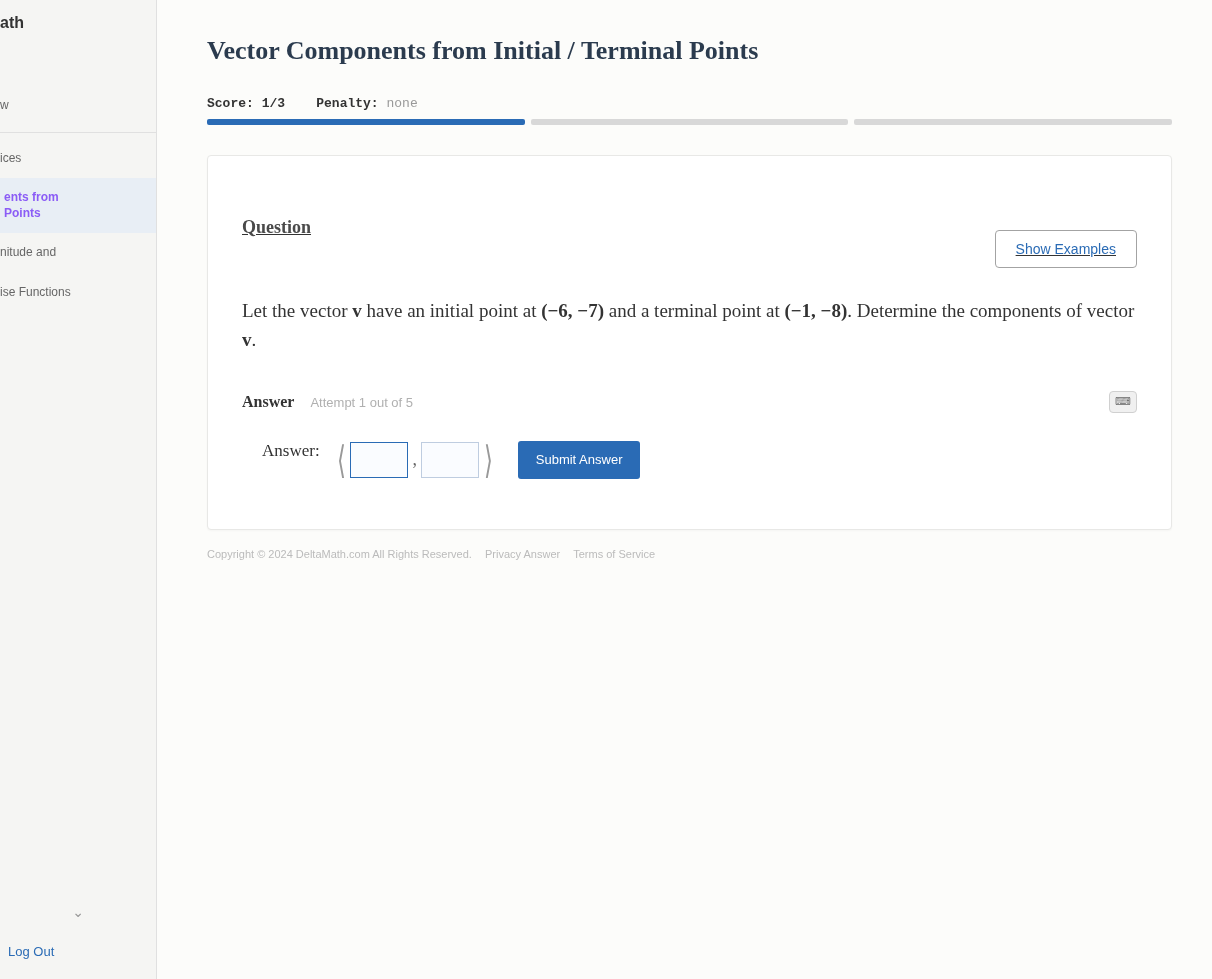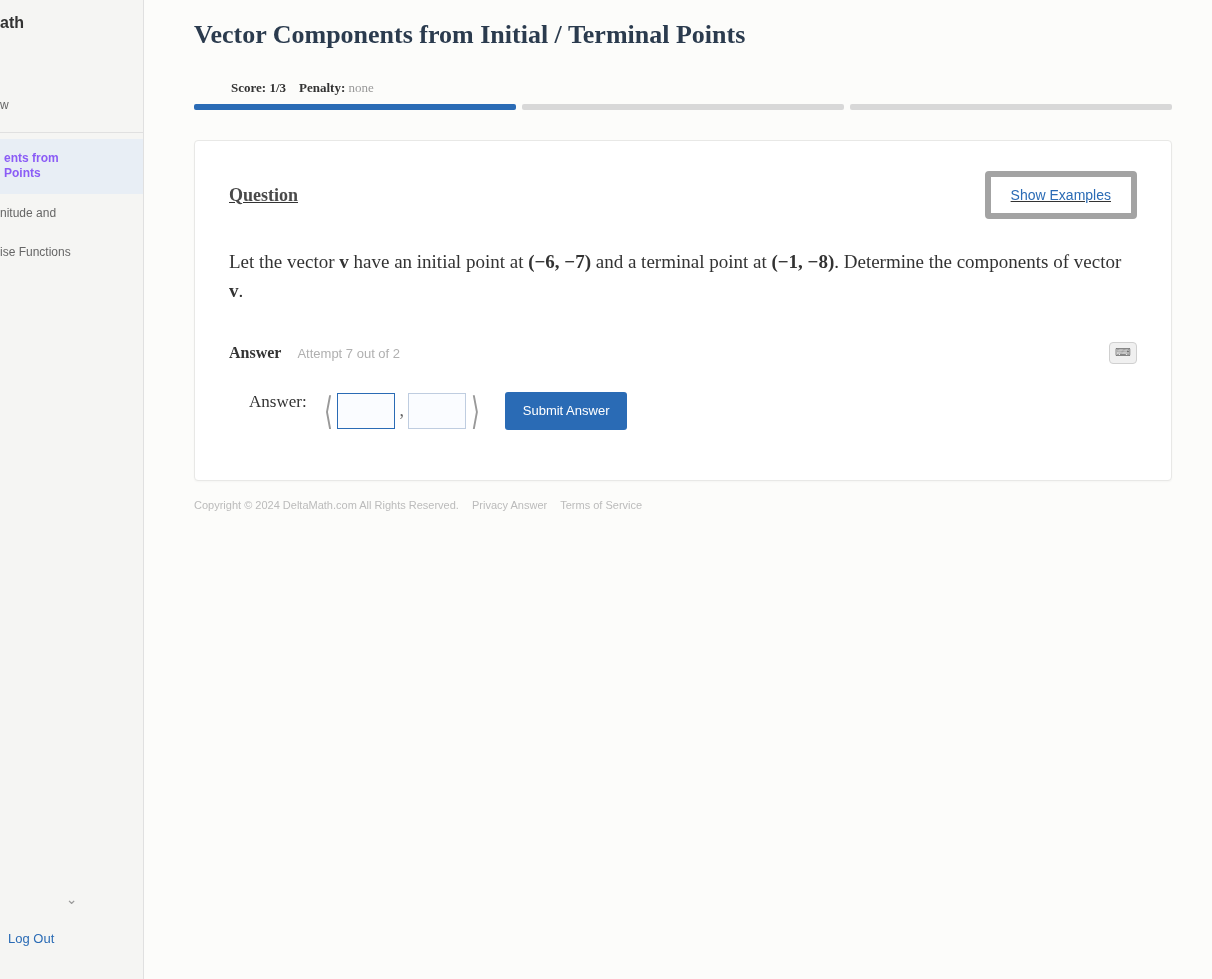--- a/index.html
+++ b/index.html
@@ -12,7 +12,7 @@
     overflow: hidden;
   }
   .sidebar {
-    width: 144px;
+    width: 157px;
     background: #f5f5f3;
     border-right: 1px solid #e0e0e0;
     display: flex;

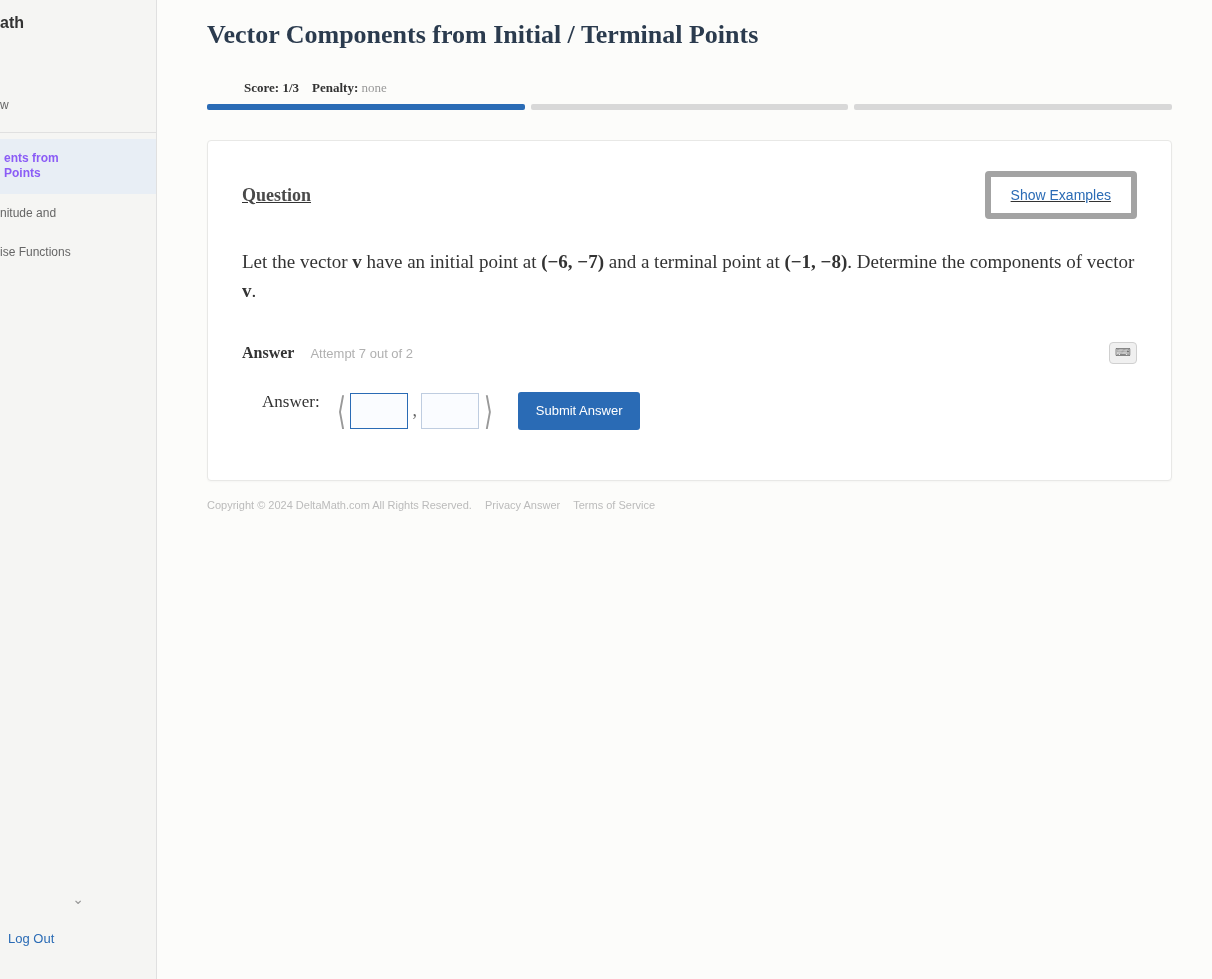--- a/index.html
+++ b/index.html
@@ -58,7 +58,7 @@
   }
   .main {
     flex: 1;
-    padding: 20px 40px 10px 50px;
+    padding: 36px 40px 10px 50px;
     overflow: auto;
     background: #fcfcfa;
   }

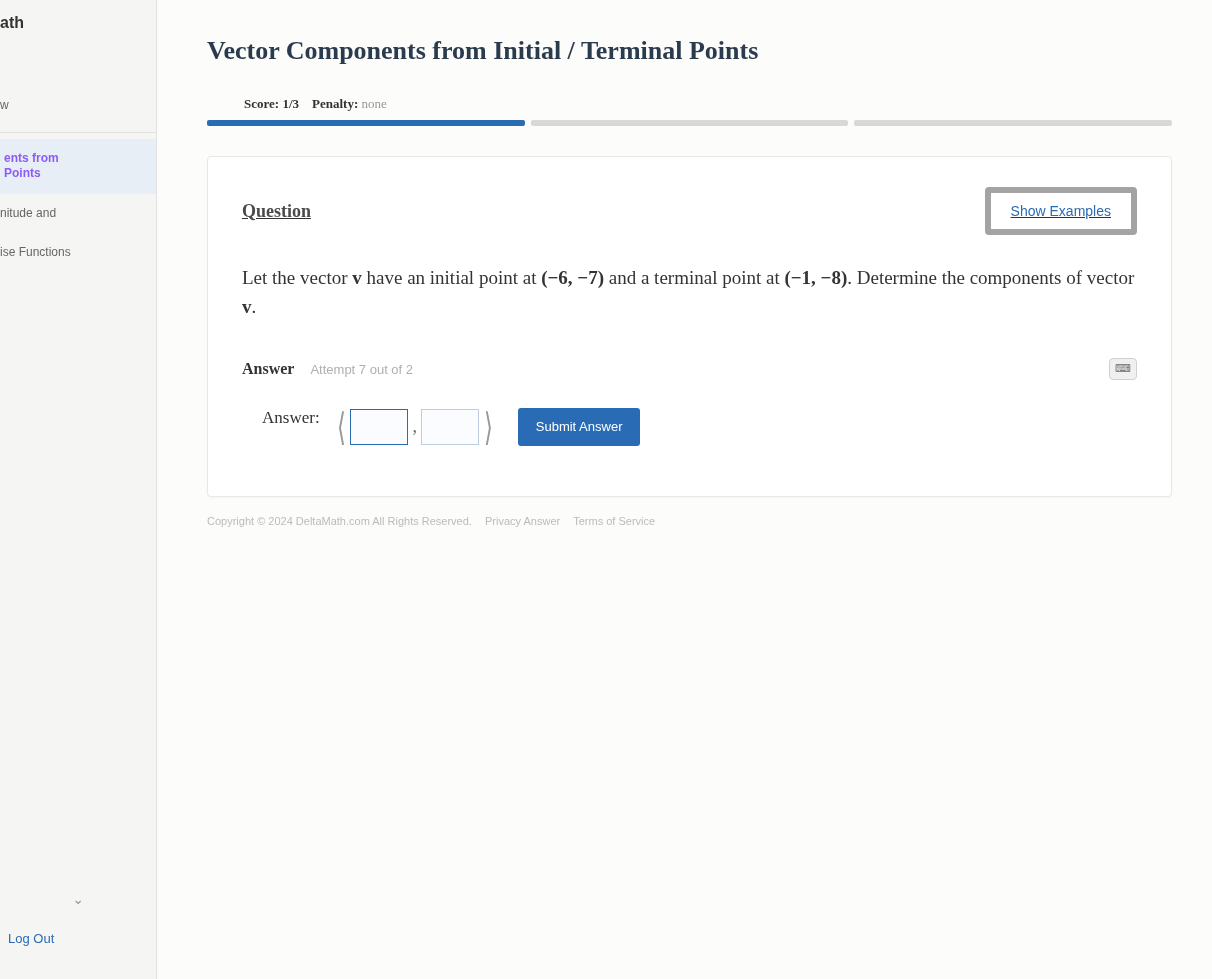--- a/index.html
+++ b/index.html
@@ -73,11 +73,10 @@
     margin-bottom: 30px;
   }
   .score-line {
-    font-family: Liberation Serif, serif;
+    font-family: Liberation Mono, monospace;
     font-size: 13px;
     color: #555;
     margin-bottom: 8px;
-    margin-left: 37px;
   }
   .score-line b { color: #333; }
   .score-line .penalty-val { color: #999; }

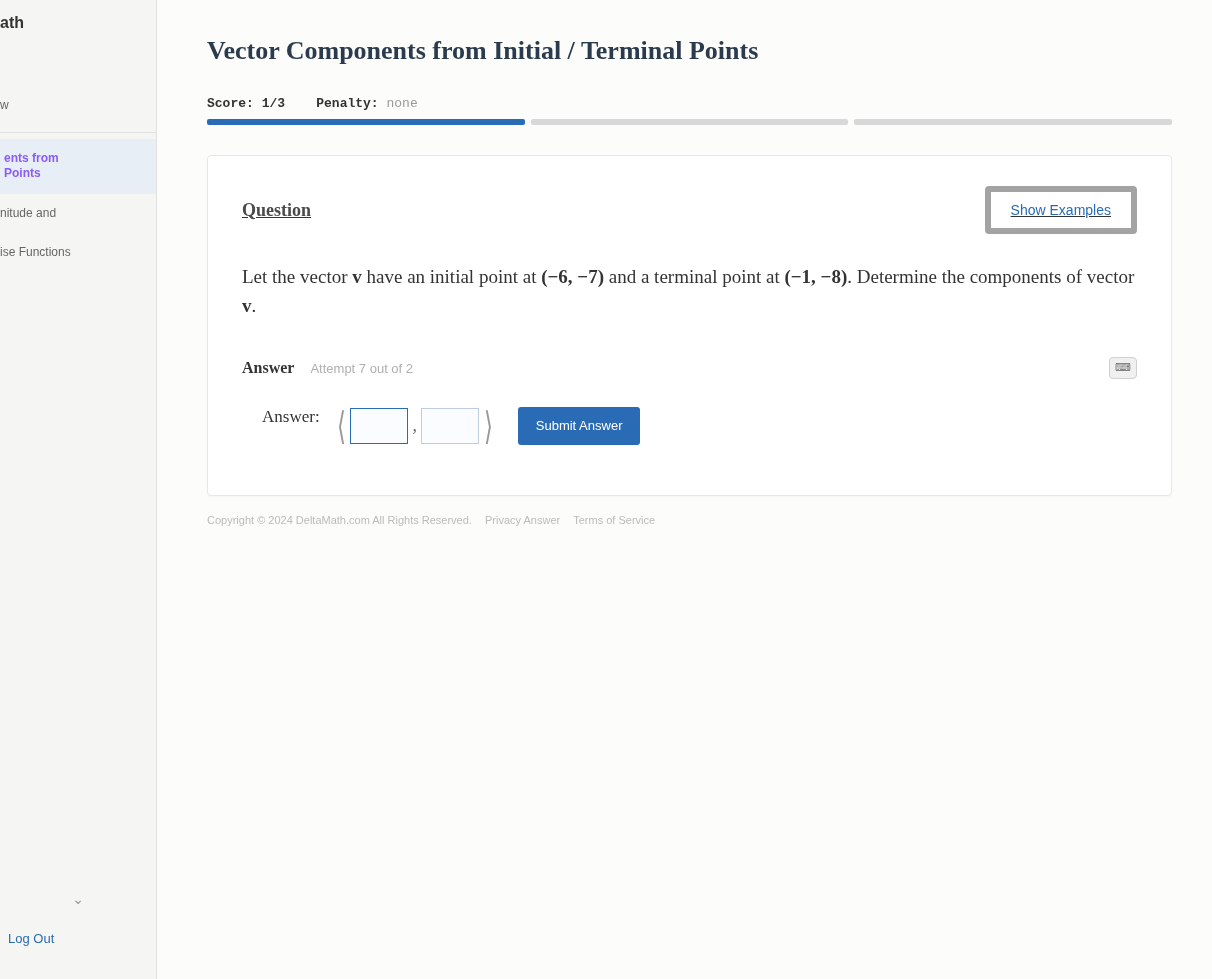--- a/index.html
+++ b/index.html
@@ -223,6 +223,7 @@
   <div class="sidebar-top">ath</div>
   <div class="sidebar-item w">w</div>
   <div class="divider"></div>
+  <div class="sidebar-item">ices</div>
   <div class="sidebar-item active" style="white-space:pre-line">ents from
 Points</div>
   <div class="sidebar-item">nitude and</div>

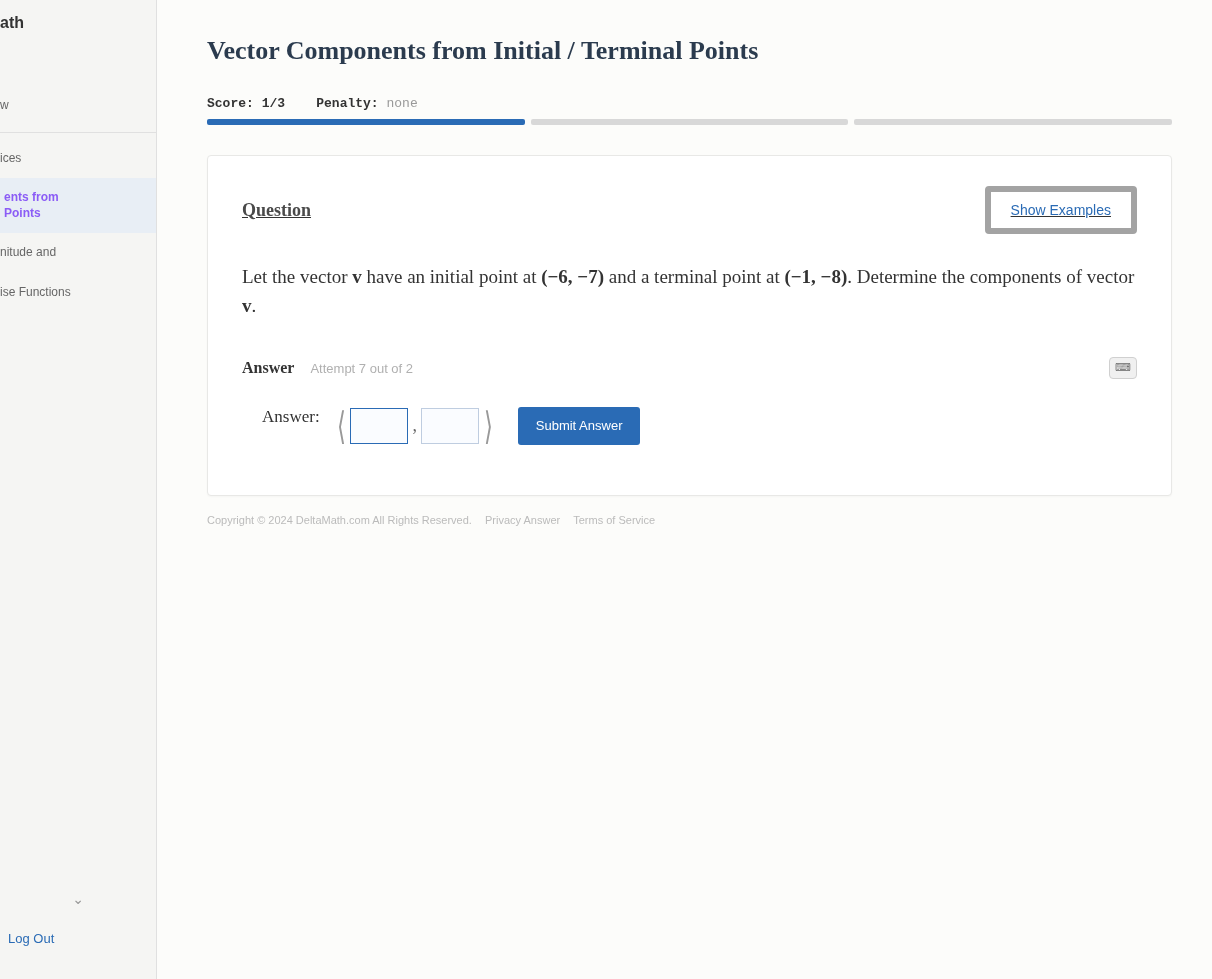--- a/index.html
+++ b/index.html
@@ -116,10 +116,11 @@
     font-size: 14px;
     color: #2a6bb5;
     background: #fff;
-    border: 6px solid #a3a3a3;
+    border: 1px solid #a3a3a3;
     border-radius: 4px;
     padding: 10px 20px;
     cursor: pointer;
+    margin-top: 44px;
   }
   .q-text {
     font-family: Georgia, serif;

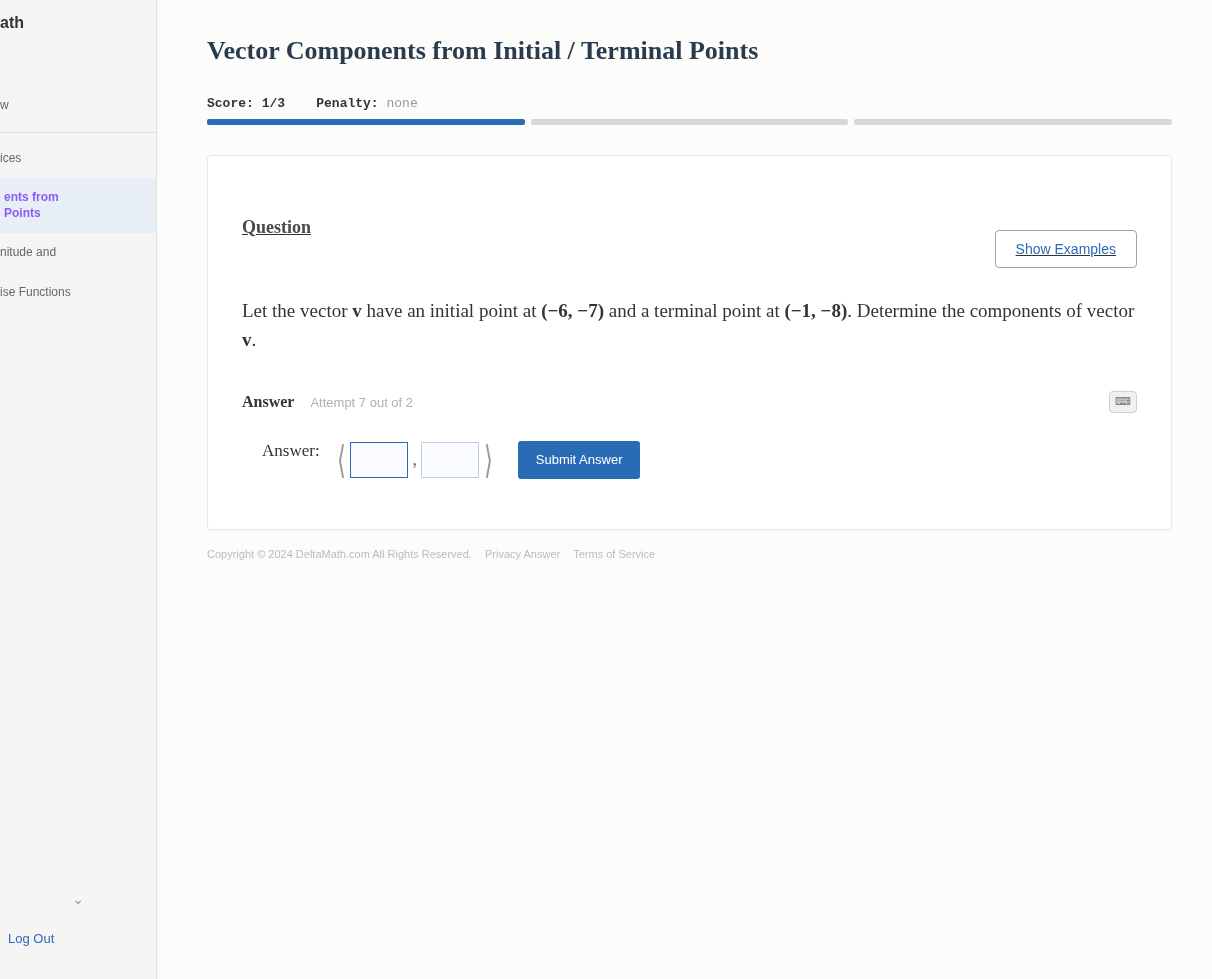--- a/index.html
+++ b/index.html
@@ -265,7 +265,7 @@
     <div class="answer-row">
       <div>
         <span class="answer-label">Answer</span>
-        <span class="attempt">Attempt 7 out of 2</span>
+        <span class="attempt">Attempt 1 out of 5</span>
       </div>
       <div class="kbd-icon">⌨</div>
     </div>

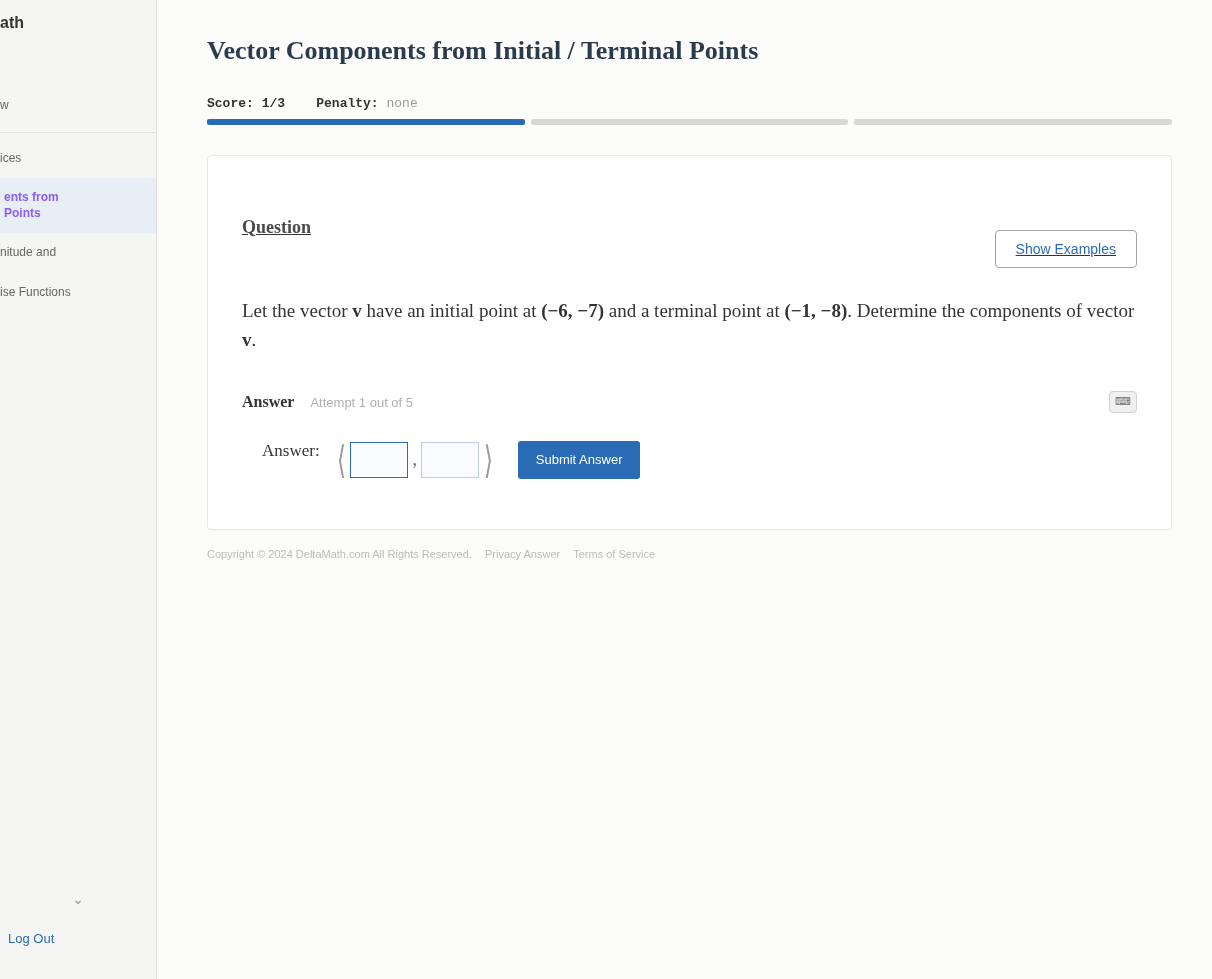--- a/index.html
+++ b/index.html
@@ -51,7 +51,7 @@
     font-size: 14px;
   }
   .logout {
-    padding: 14px 8px 33px 8px;
+    padding: 14px 8px 20px 8px;
     color: #2a6bb5;
     font-size: 13px;
     cursor: pointer;

